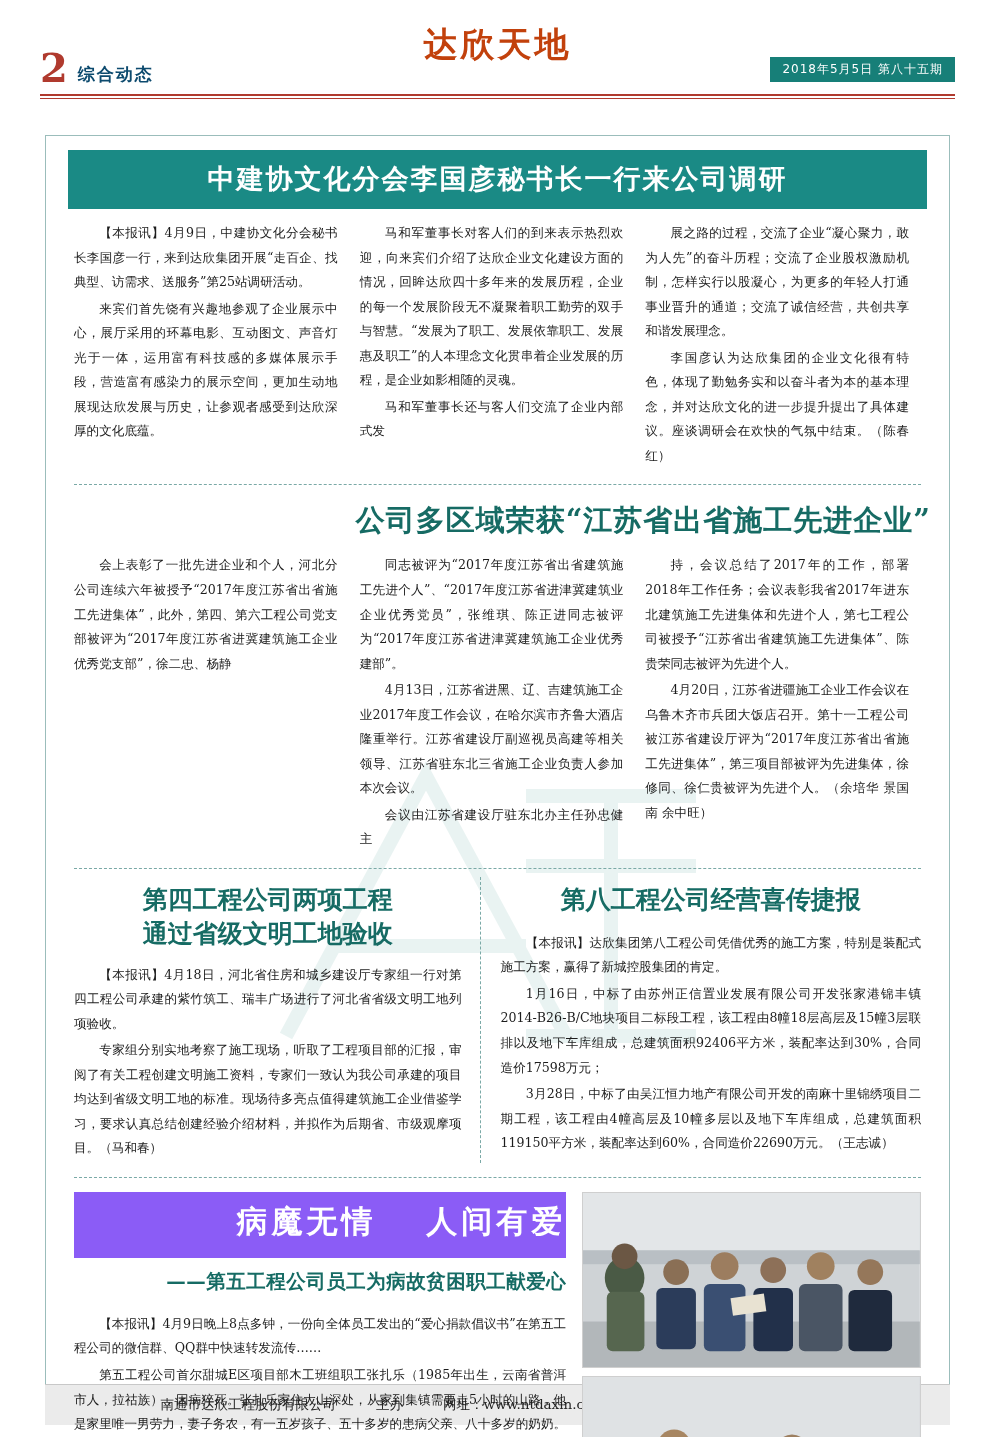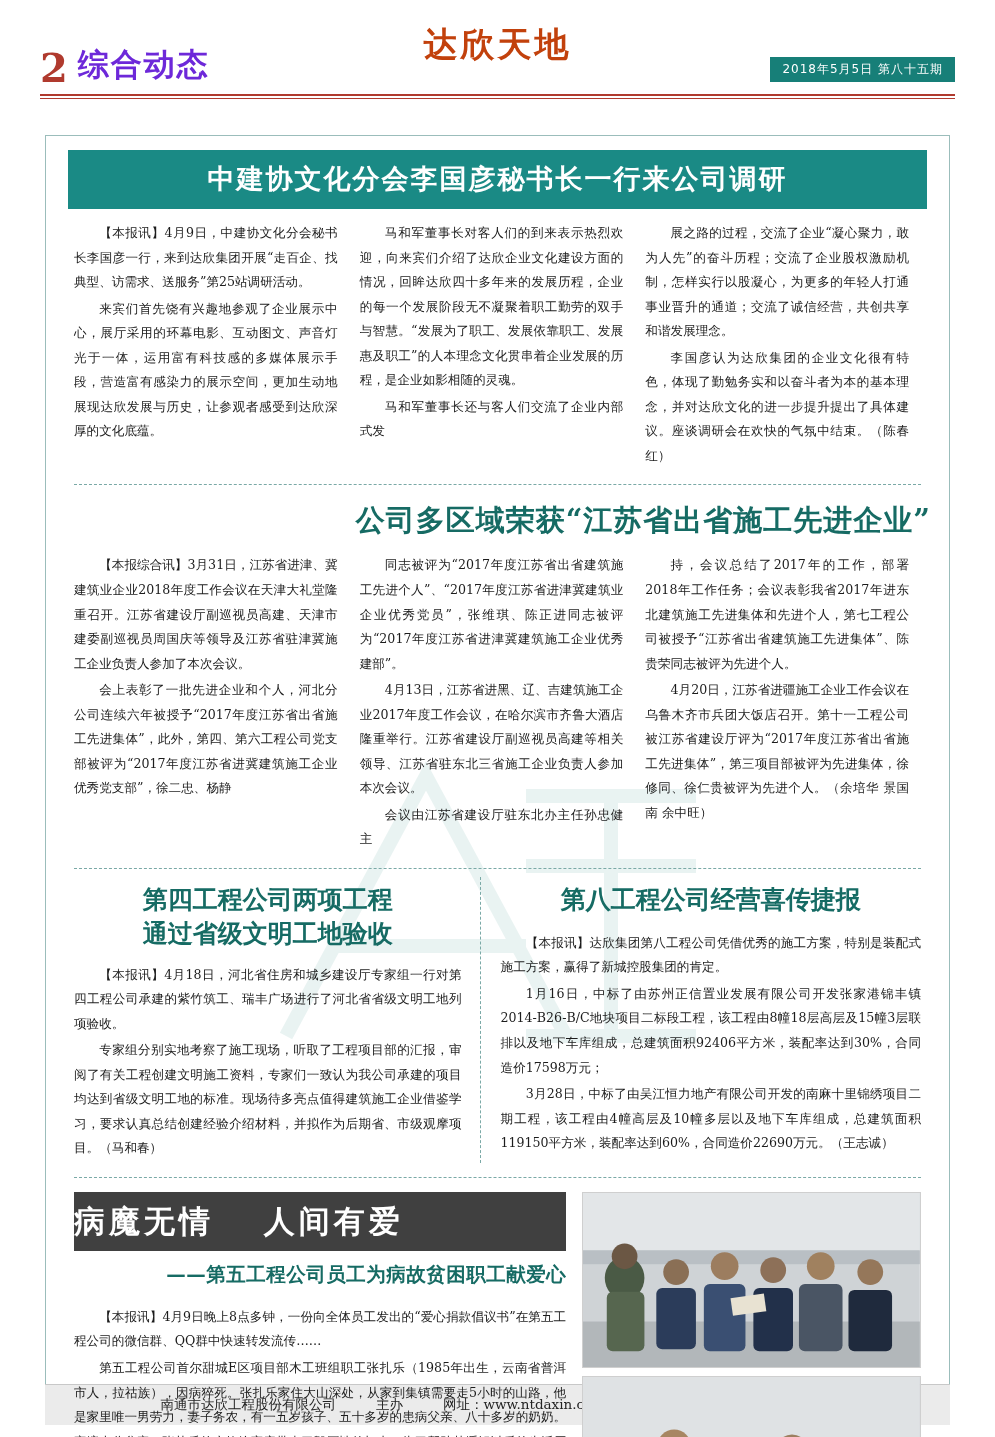--- a/index.html
+++ b/index.html
@@ -40,10 +40,10 @@
   }
   .section-name {
     font-family: Liberation Sans, sans-serif;
-    font-size: 31px;
+    font-size: 17px;
     font-weight: bold;
     letter-spacing: 2px;
-    color: #6d28d9;
+    color: #0c4a6e;
     padding-bottom: 2px;
   }
   .brand {

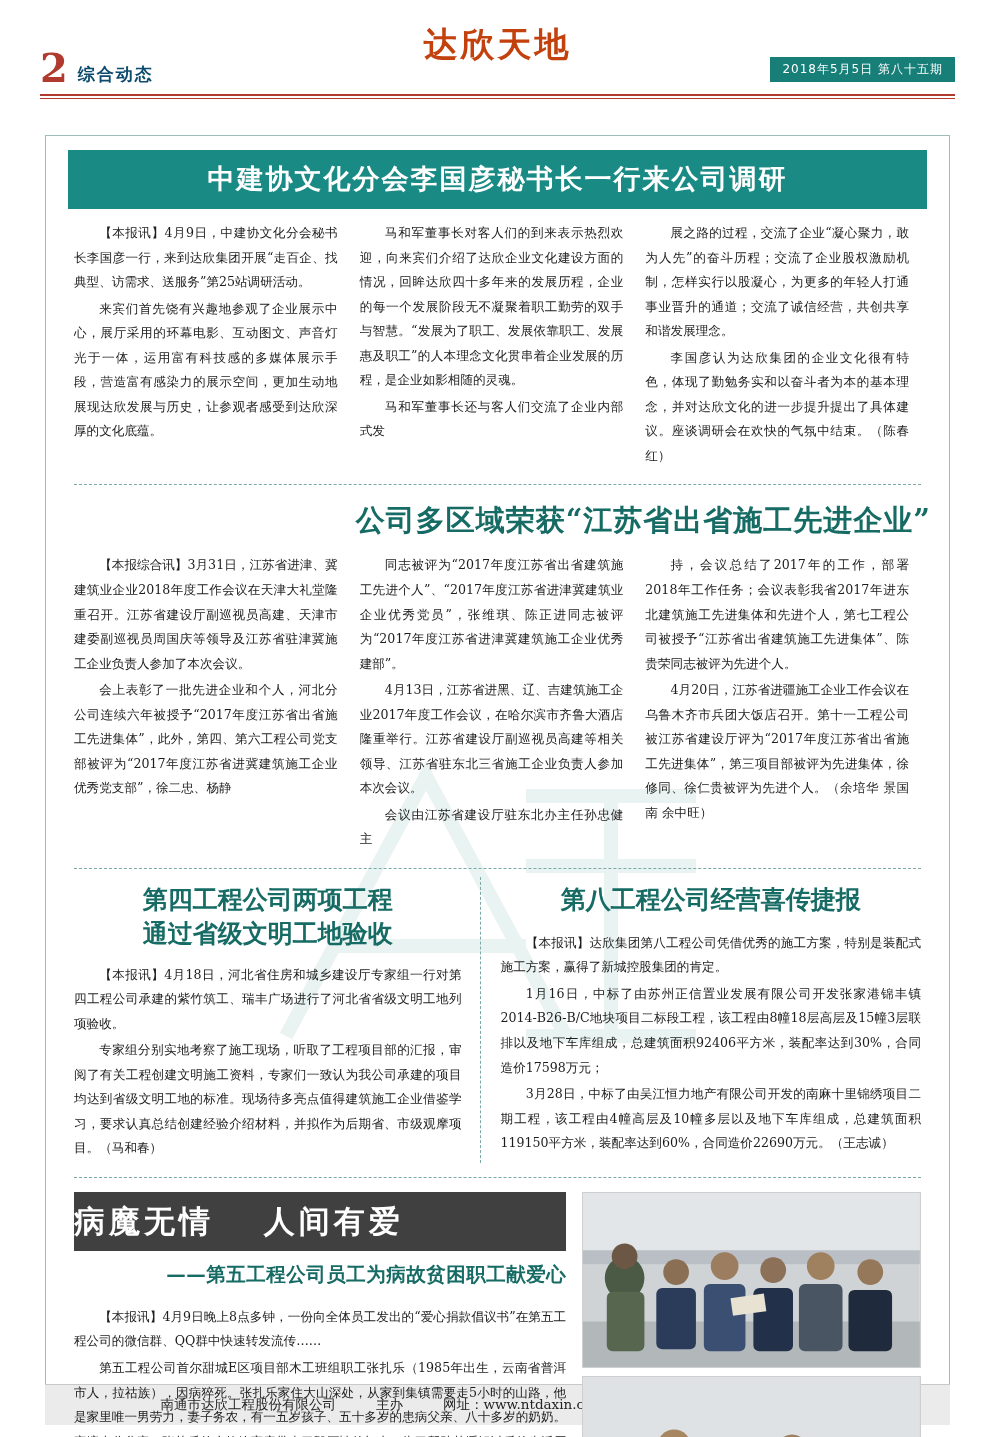--- a/index.html
+++ b/index.html
@@ -297,7 +297,6 @@
         <div class="headline2">公司多区域荣获“江苏省出省施工先进企业”</div>
         <div class="cols3">
           <div class="col">
-            <p class="tx">【本报综合讯】3月31日，江苏省进津、冀建筑业企业2018年度工作会议在天津大礼堂隆重召开。江苏省建设厅副巡视员高建、天津市建委副巡视员周国庆等领导及江苏省驻津冀施工企业负责人参加了本次会议。</p>
             <p class="tx">会上表彰了一批先进企业和个人，河北分公司连续六年被授予“2017年度江苏省出省施工先进集体”，此外，第四、第六工程公司党支部被评为“2017年度江苏省进冀建筑施工企业优秀党支部”，徐二忠、杨静</p>
           </div>
           <div class="col">

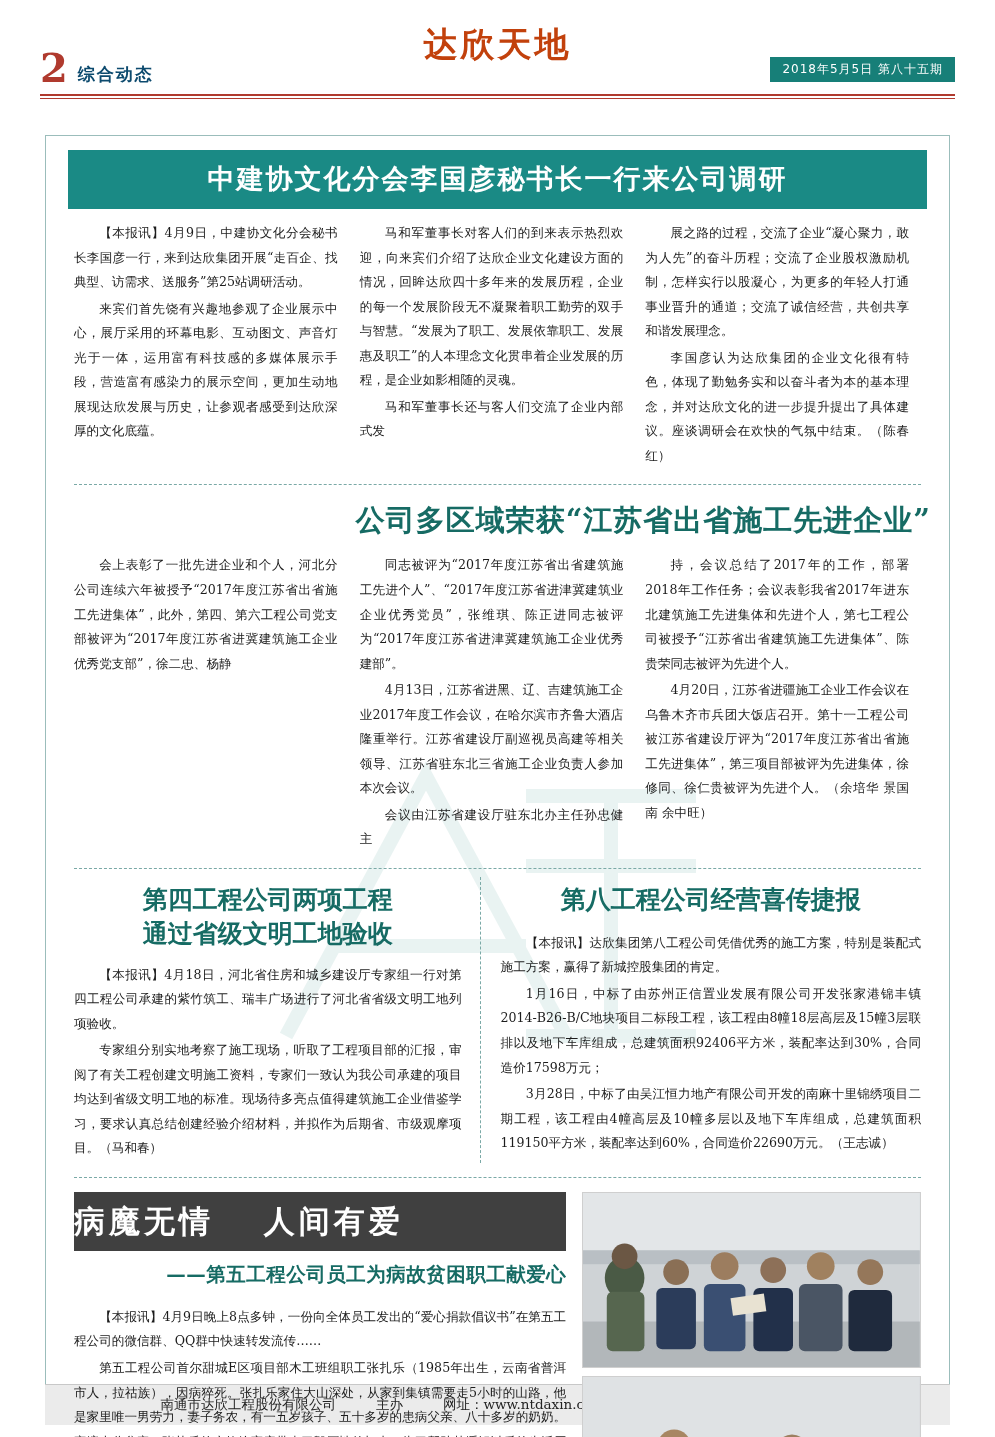--- a/index.html
+++ b/index.html
@@ -197,14 +197,14 @@
   .feature-right { width: 40%; }
 
   .orange-banner {
-    background: #404040;
+    background: #8b5cf6;
     color: #ffffff;
     font-family: "DejaVu Serif", "Liberation Serif", serif;
     font-size: 31px;
     font-weight: bold;
     letter-spacing: 4px;
-    text-align: left;
-    padding: 9px 0 8px 0;
+    text-align: right;
+    padding: 9px 0 15px 0;
   }
   .sub-headline {
     font-family: "DejaVu Serif", "Liberation Serif", serif;

